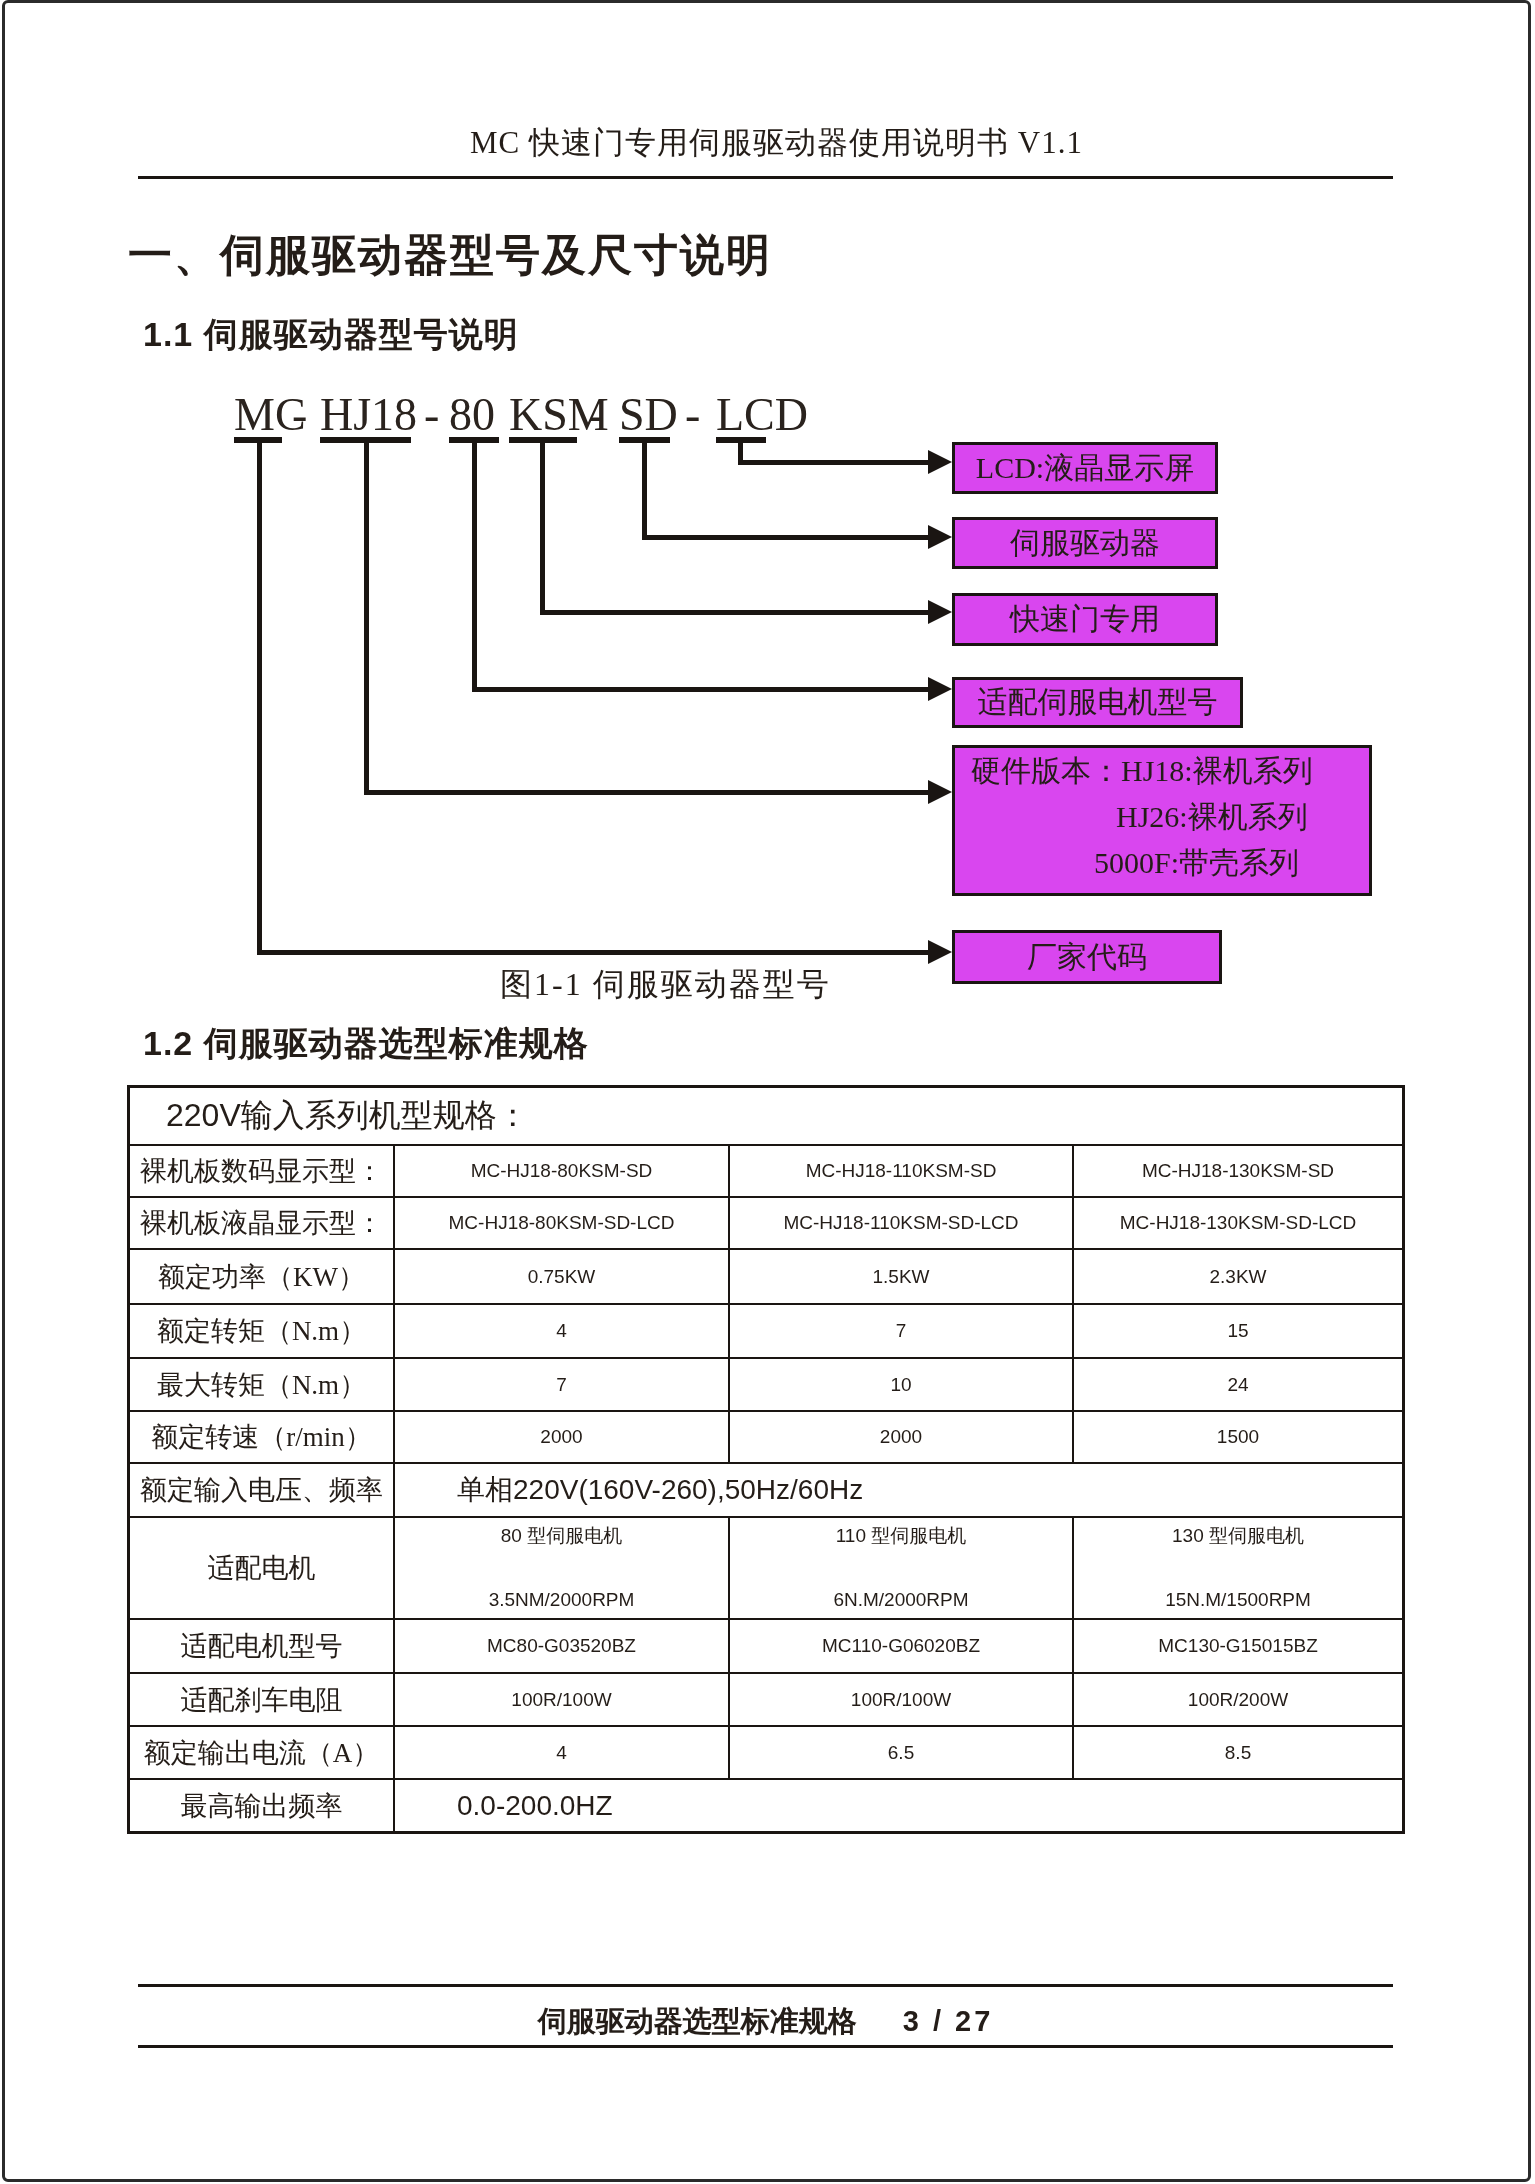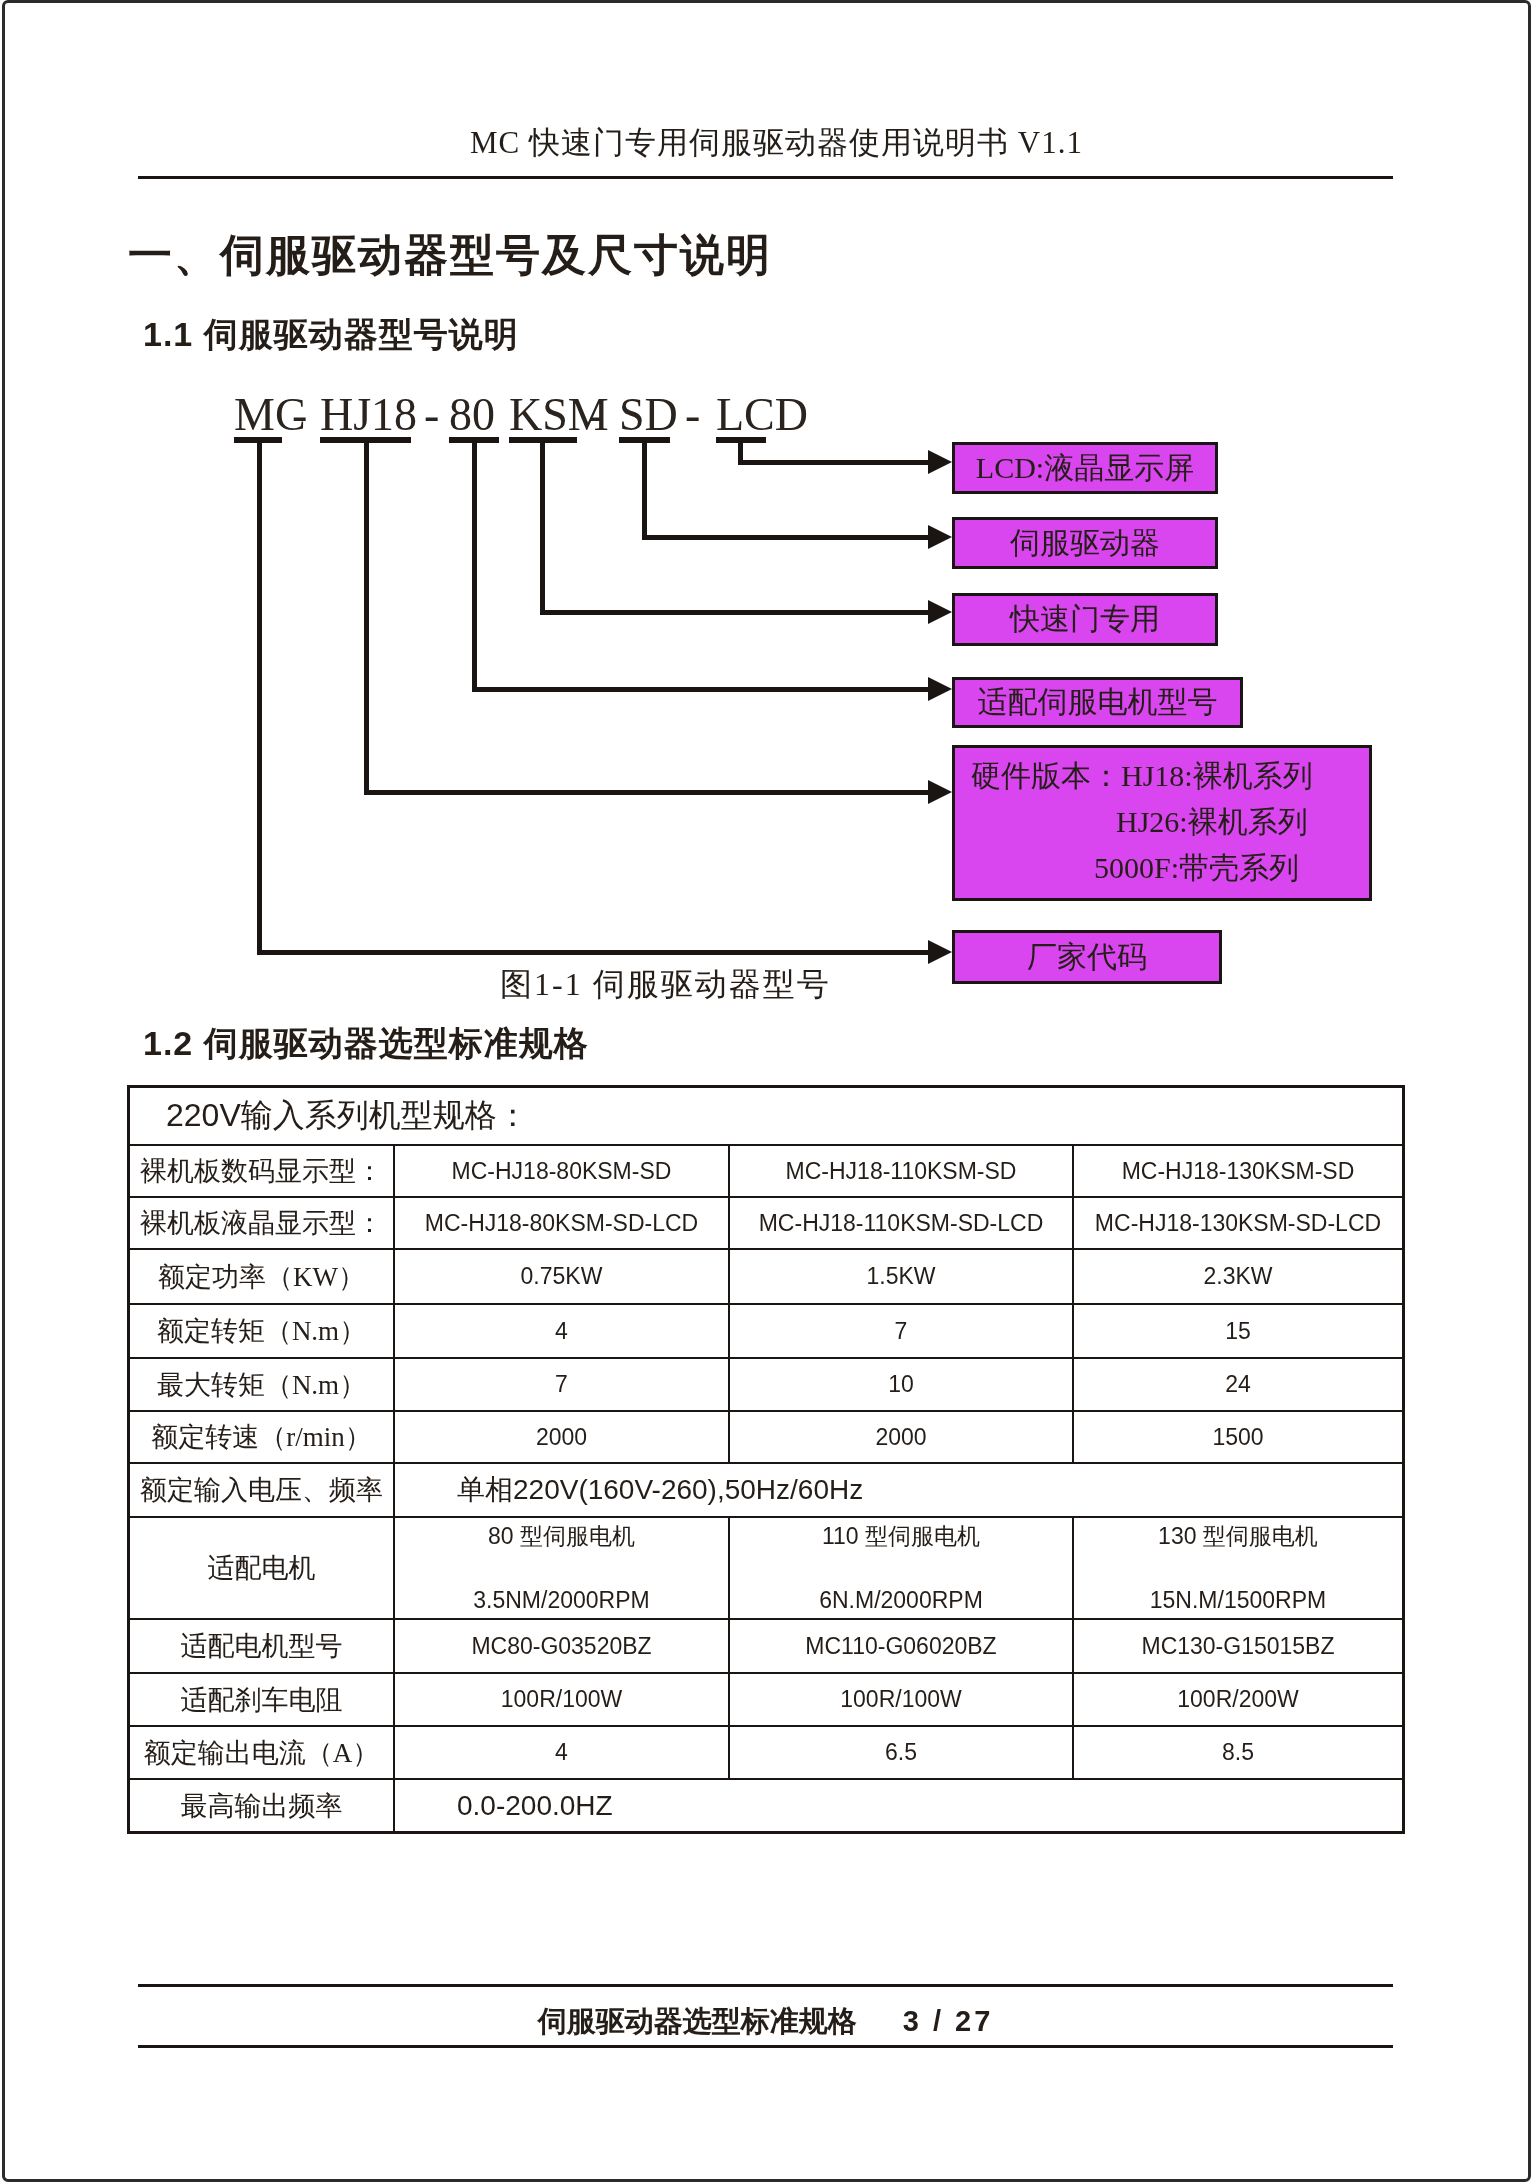--- a/index.html
+++ b/index.html
@@ -27,7 +27,7 @@
              border-bottom:12px solid transparent;border-left:24px solid var(--line);}
   .dbox{position:absolute;border:3px solid var(--line);background:#d946ef;display:flex;
         align-items:center;justify-content:center;font-family:var(--serif);font-size:30px;white-space:nowrap;}
-  .dbox-hw{display:block;font-family:var(--serif);font-size:30px;line-height:46px;padding-top:5px;}
+  .dbox-hw{display:block;font-family:var(--serif);font-size:30px;line-height:46px;}
   .dbox-hw .hw-l1{padding-left:16px;}
   .dbox-hw .hw-l2{padding-left:161px;}
   .dbox-hw .hw-l3{padding-left:139px;}

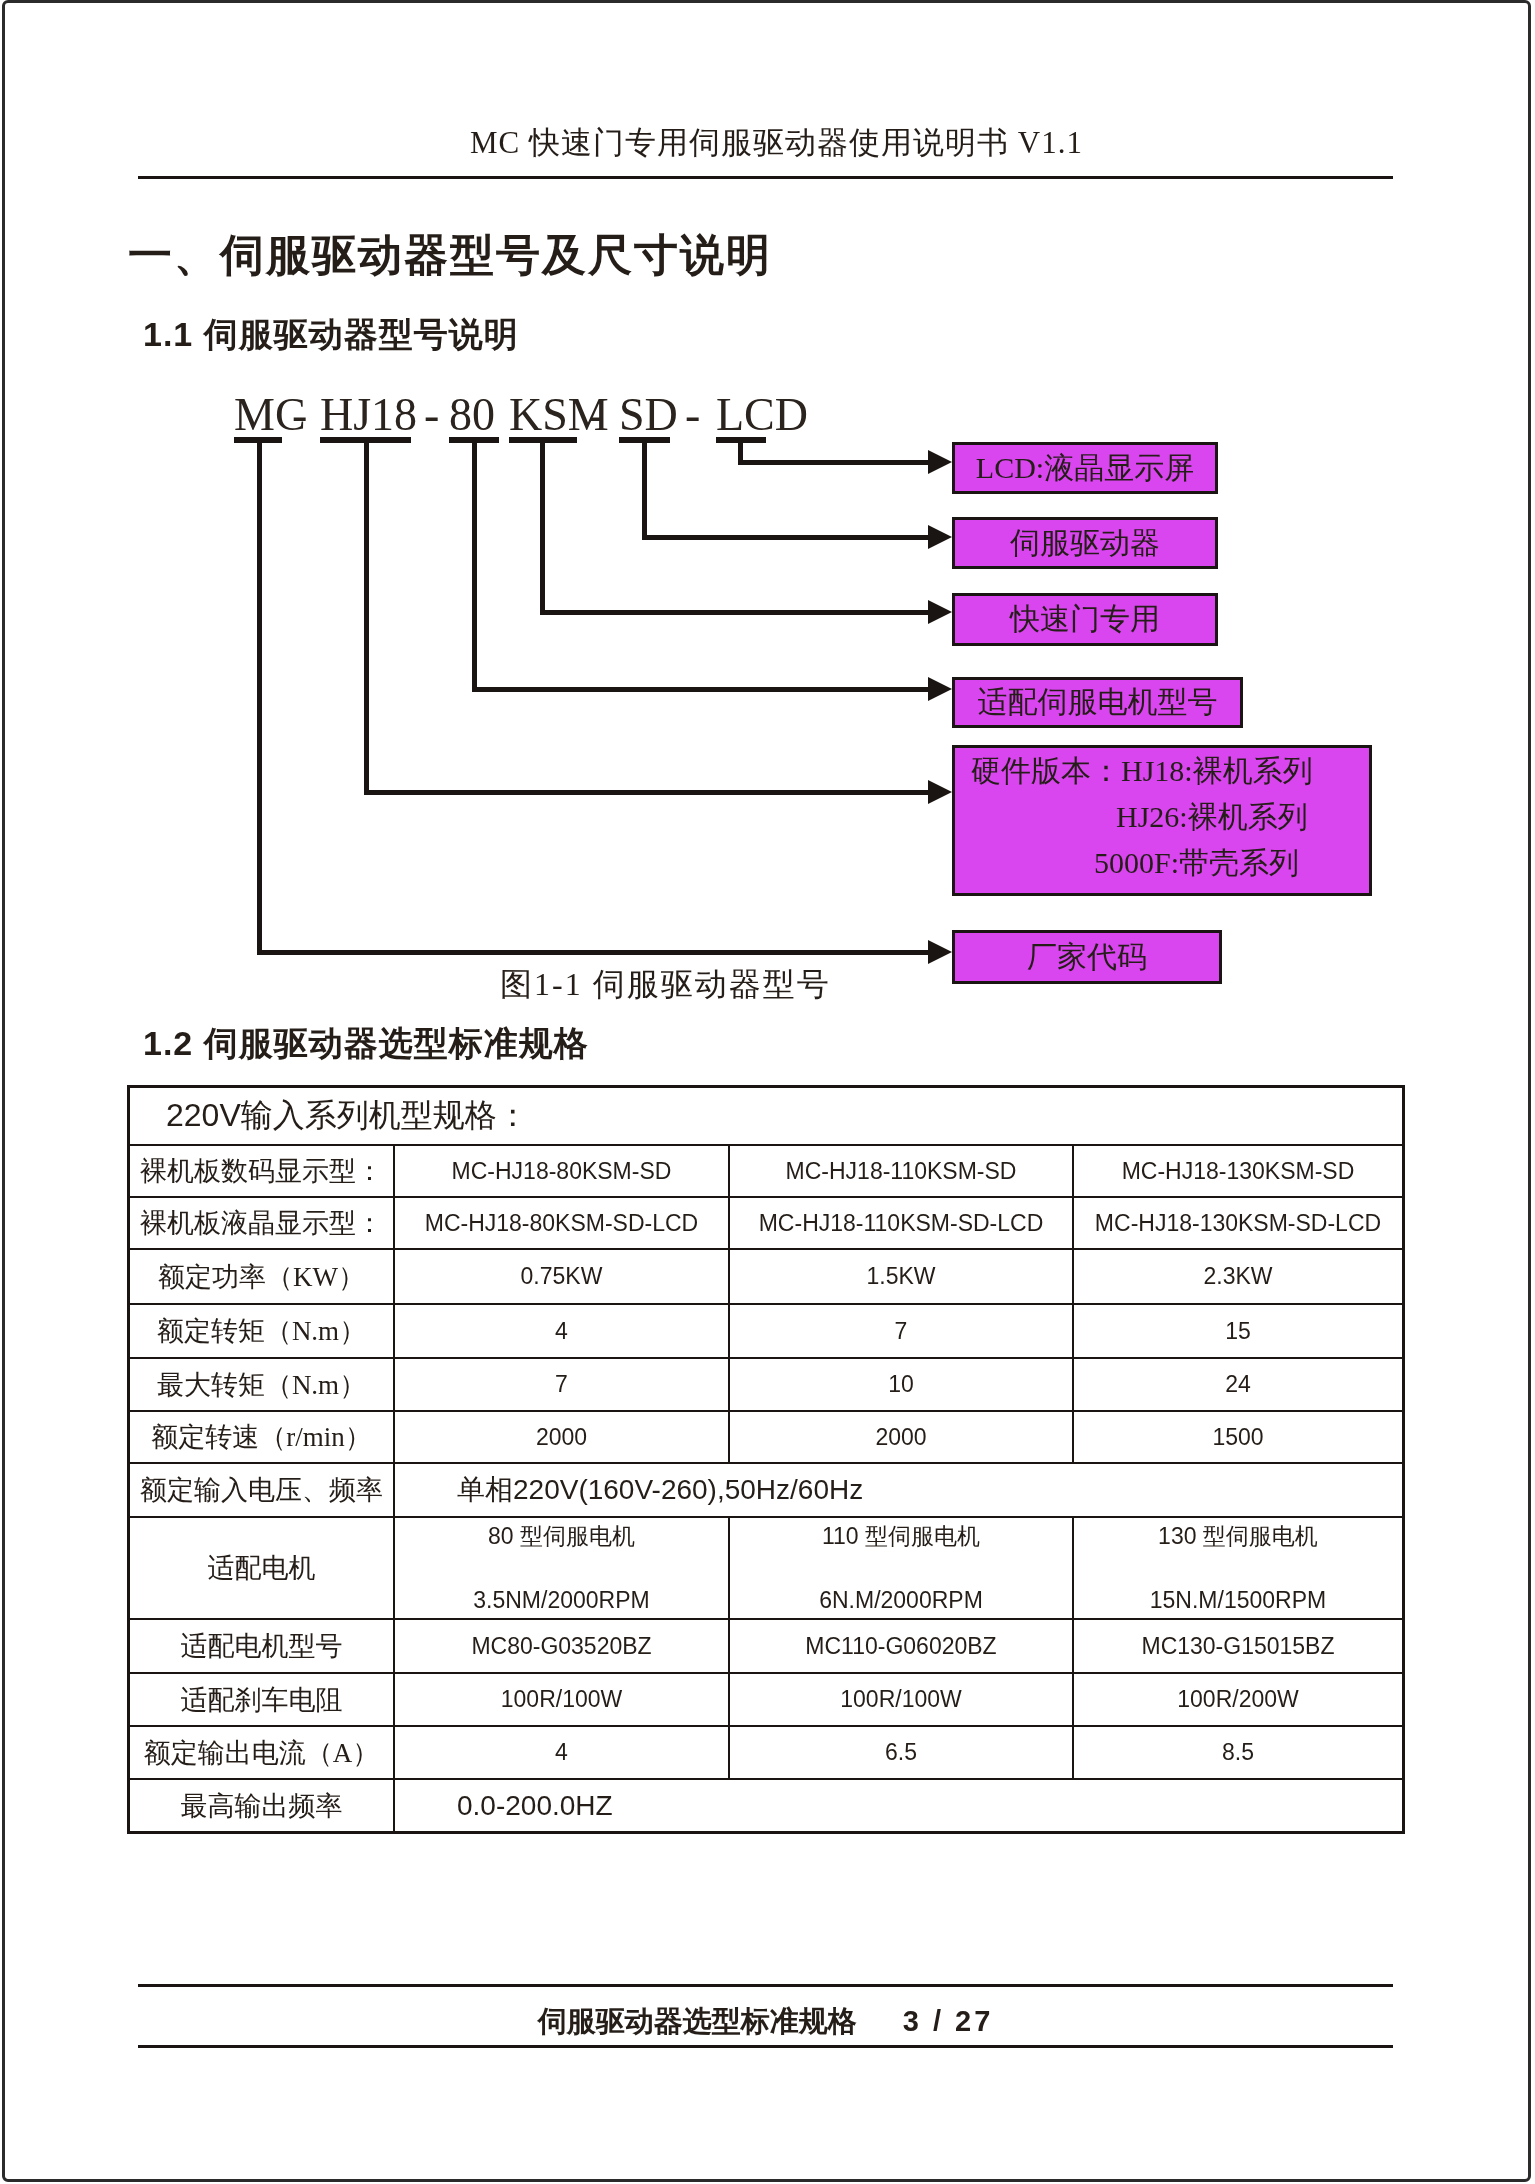--- a/index.html
+++ b/index.html
@@ -40,7 +40,7 @@
         display:flex;align-items:center;justify-content:center;white-space:nowrap;overflow:hidden;}
   .cell.c1{border-left:none;}
   .cell.lab{font-family:var(--serif);font-size:27px;}
-  .cell.val{font-family:var(--sans);font-size:23px;}
+  .cell.val{font-family:var(--sans);font-size:19px;}
   .row-title{grid-column:1/5;border-top:none;border-left:none;display:flex;align-items:center;
              justify-content:flex-start;padding-left:36px;font-family:var(--sans);font-weight:normal;font-size:32px;}
   .cell.spanval{grid-column:2/5;justify-content:flex-start;padding-left:62px;font-family:var(--sans);font-size:28px;}

